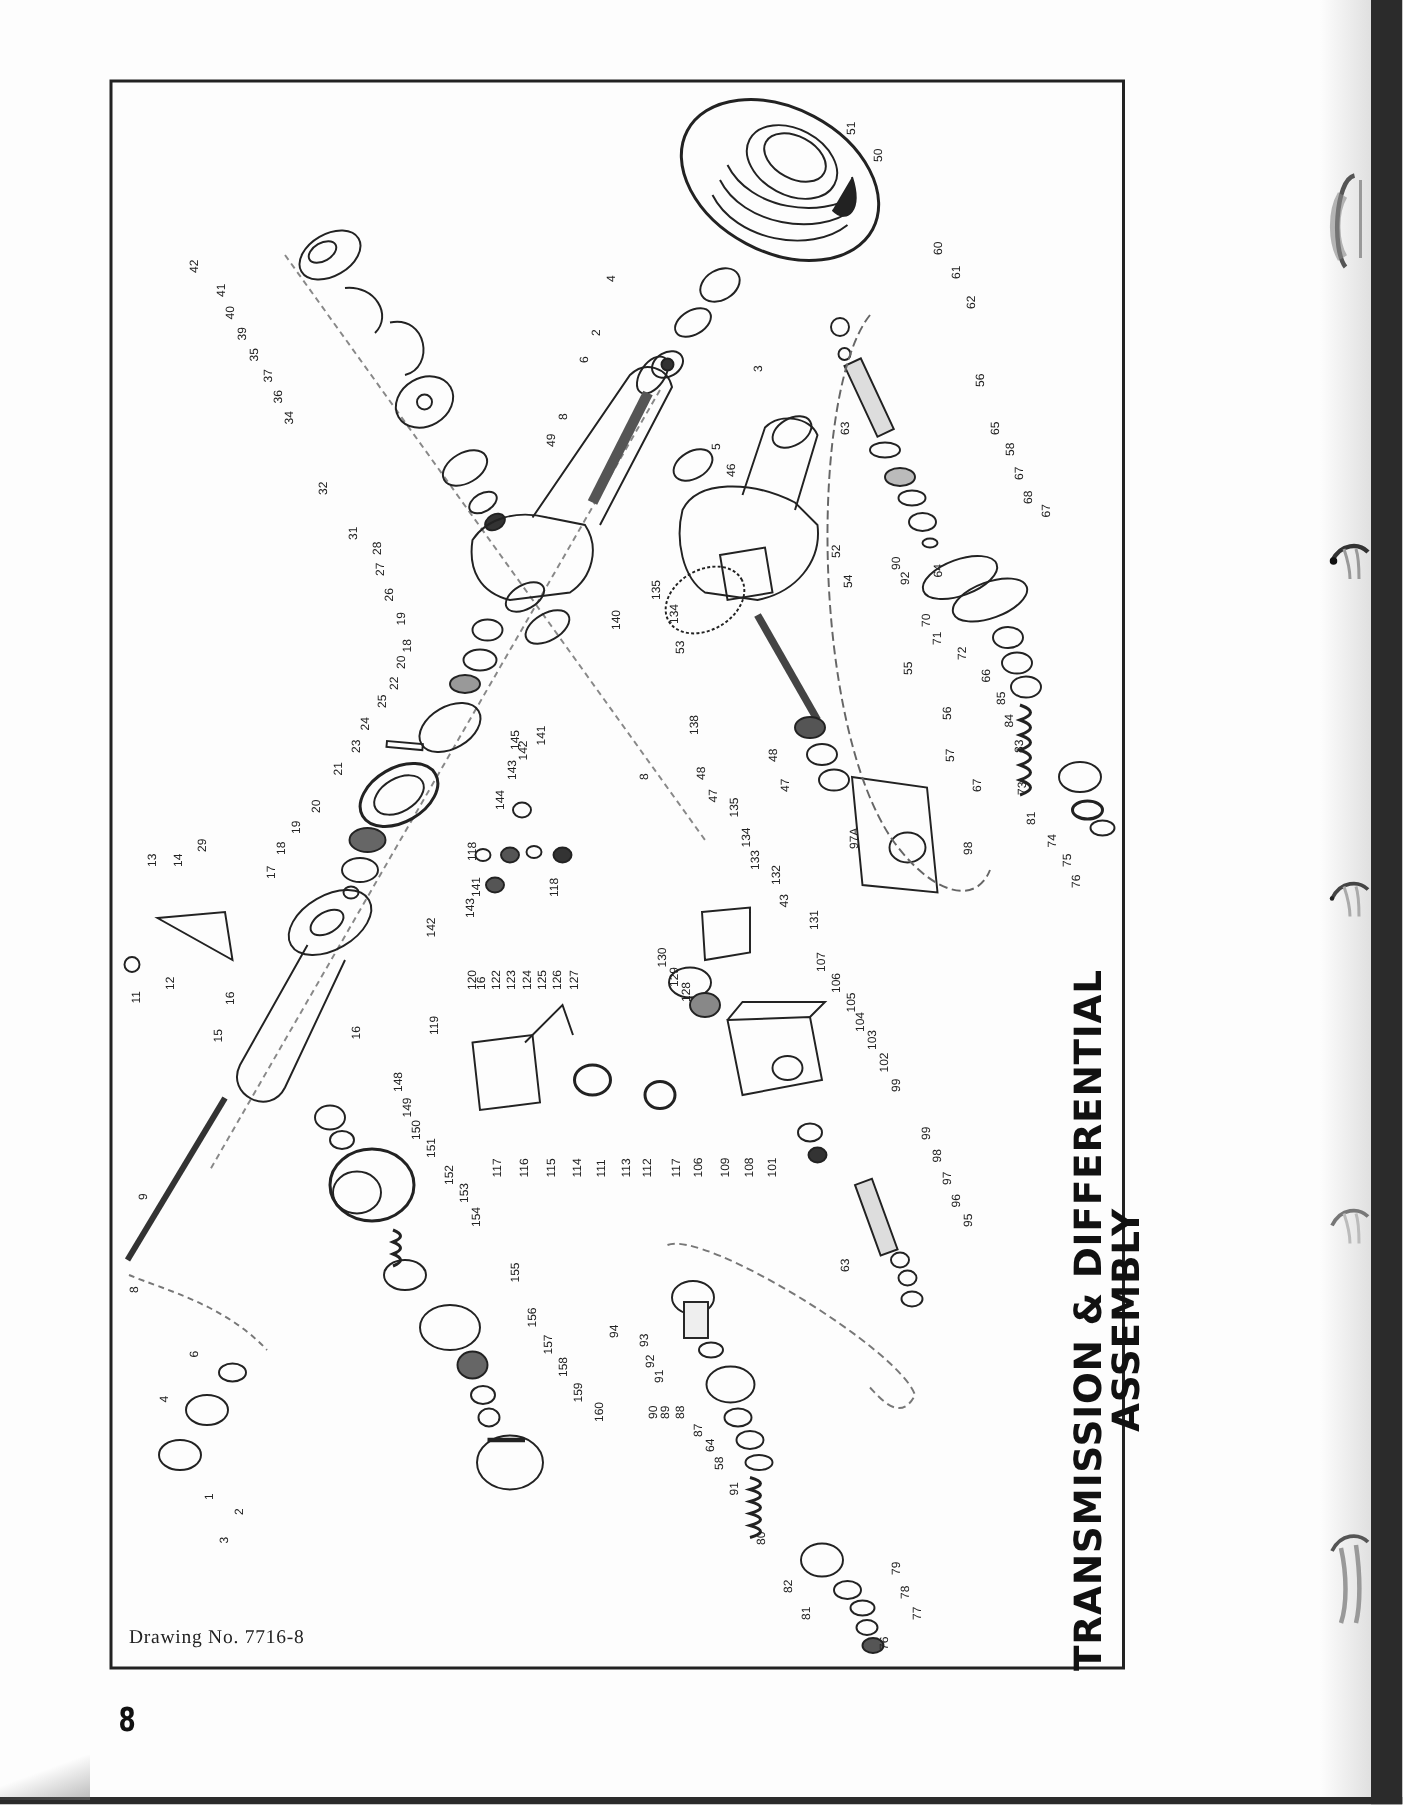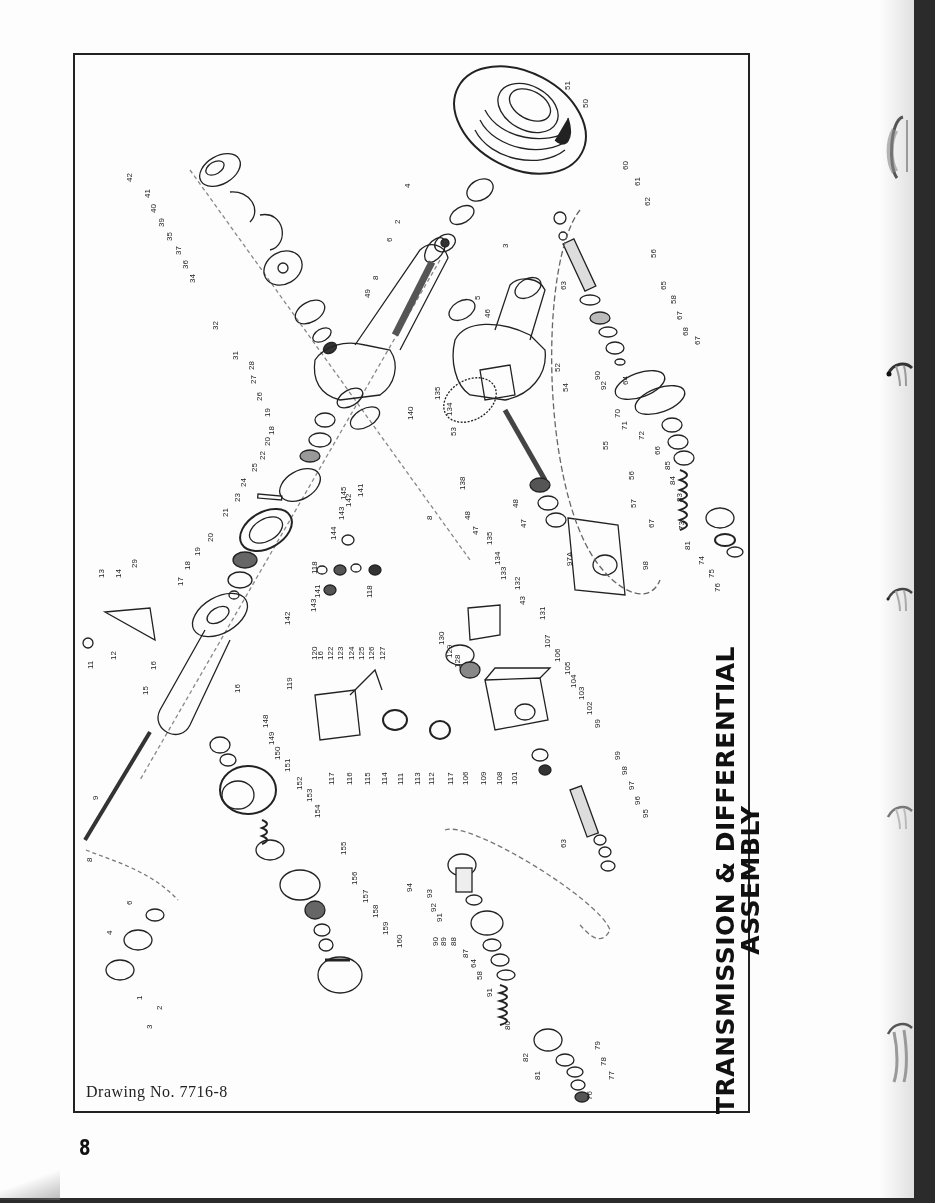--- a/index.html
+++ b/index.html
@@ -32,7 +32,7 @@
   .title-inner div { display: block; }
   .drawing-no {
     position: absolute; left: 86px; top: 1083px;
-    font-family: "Liberation Serif", serif; font-size: 16px; color: #222; letter-spacing: 0.5px;
+    font-family: "Liberation Serif", serif; font-size: 13px; color: #222; letter-spacing: 0.5px;
   }
   .page-number {
     position: absolute; left: 79px; top: 1135px;

